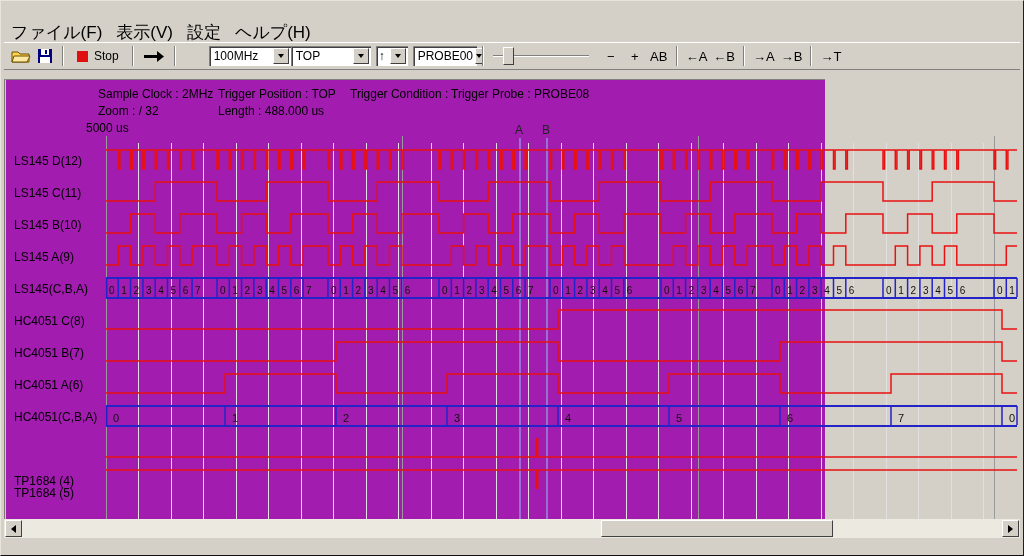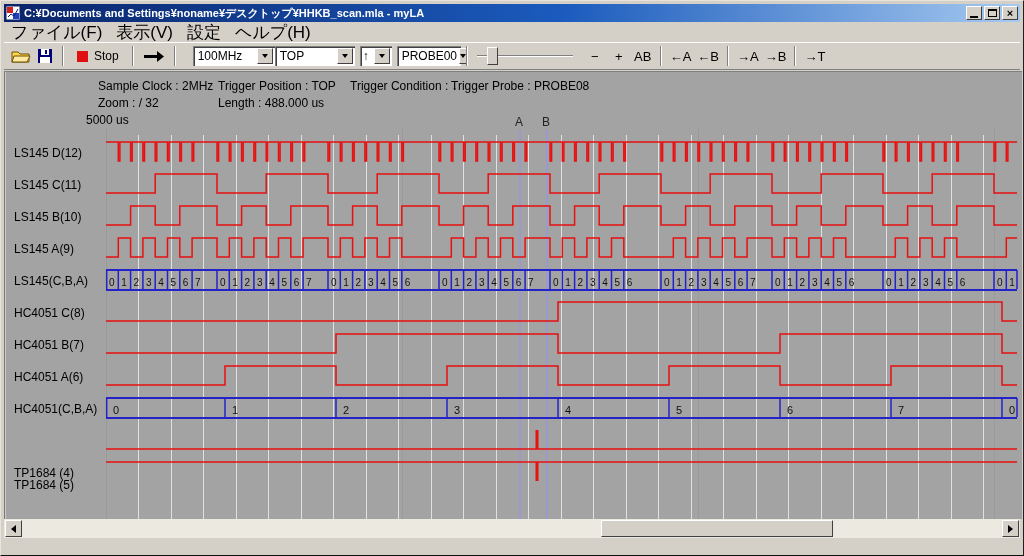--- a/index.html
+++ b/index.html
@@ -66,26 +66,6 @@
 
 <div id="win">
 
-  <div id="titlebar">
-    <svg width="14" height="14">
-      <rect x="0" y="0" width="14" height="14" fill="#fff" stroke="#0a246a"></rect>
-      <rect x="1" y="1" width="6" height="6" fill="#d02020"></rect>
-      <rect x="7" y="7" width="6" height="6" fill="#2040c0"></rect>
-      <path d="M2 11 L5 8 L8 10 L12 3" stroke="#0a246a" fill="none"></path>
-    </svg>
-    <span id="title-text">C:¥Documents and Settings¥noname¥デスクトップ¥HHKB_scan.mla - myLA</span>
-    <div class="tb-btns">
-      <div class="wbtn">
-          <div class="glyph-min"></div>
-        </div>
-      <div class="wbtn">
-          <div class="glyph-max"></div>
-        </div>
-      <div class="wbtn">
-          <span class="glyph-x">×</span>
-        </div>
-    </div>
-  </div>
 
   <div id="menubar">
       <div class="menu-item">ファイル(F)</div>

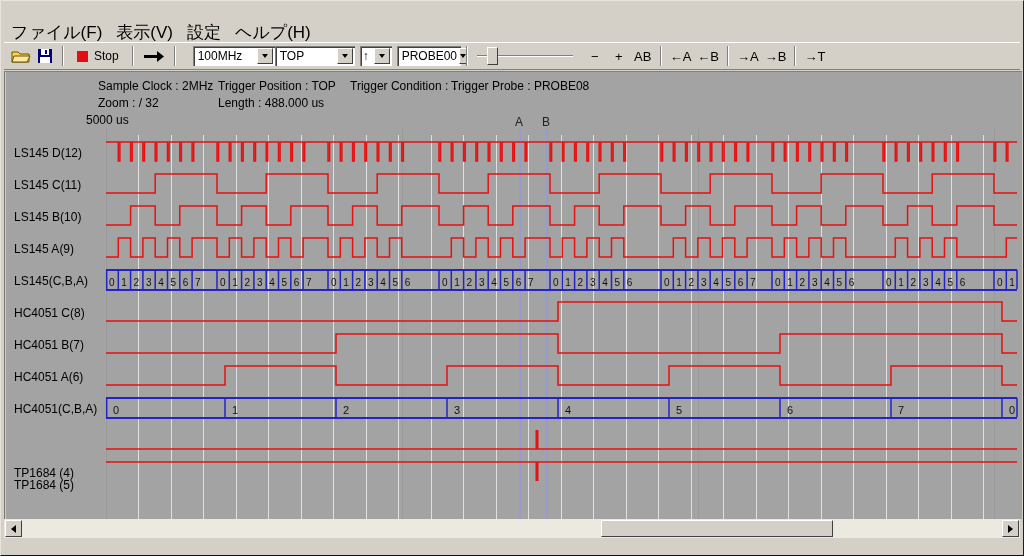--- a/index.html
+++ b/index.html
@@ -102,7 +102,7 @@
       </svg>
     </div>
     <div class="tsep"></div>
-    <div class="combo" style="width:82px;margin-left:12px">
+    <div class="combo" style="width:82px;margin-left:28px">
       <span class="val">100MHz</span>
       <span class="drop">
           <span class="tri-down"></span>

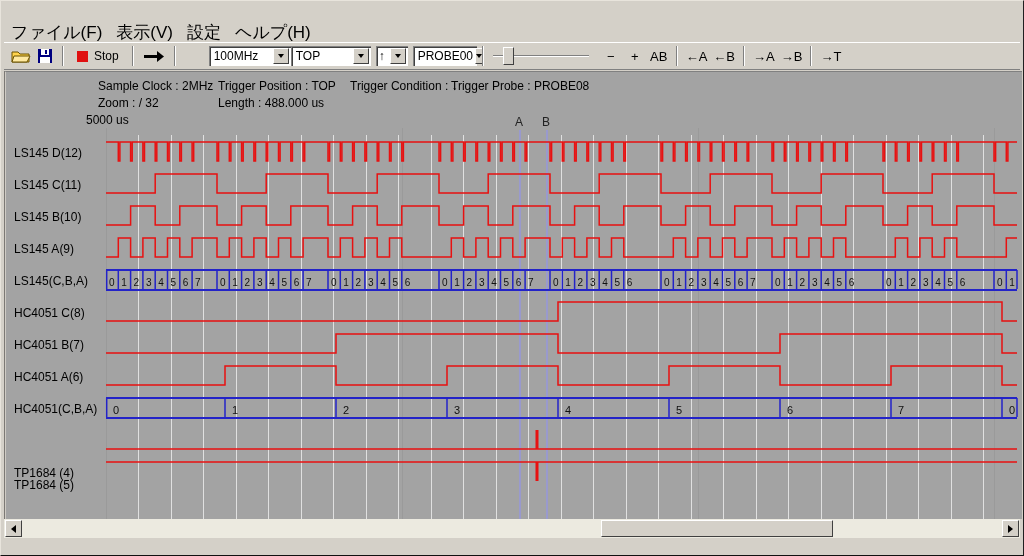--- a/index.html
+++ b/index.html
@@ -39,7 +39,7 @@
   .navbtn{min-width:24px;height:20px;display:flex;align-items:center;justify-content:center;
      font-size:13px;color:#000;padding:0 3px;}
   
-  #plot{position:absolute;left:3px;top:70px;width:1018px;height:448px;background:#a3a3a3;
+  #plot{position:absolute;left:3px;top:78px;width:821px;height:448px;background:#a21caf;
      border-left:2px groove #cfcbc4;border-top:1px solid #808080;}
   .hdr{position:absolute;font-size:12px;color:#000;white-space:nowrap;}
   .sig-label{position:absolute;left:8px;font-size:12px;color:#000;white-space:nowrap;}

